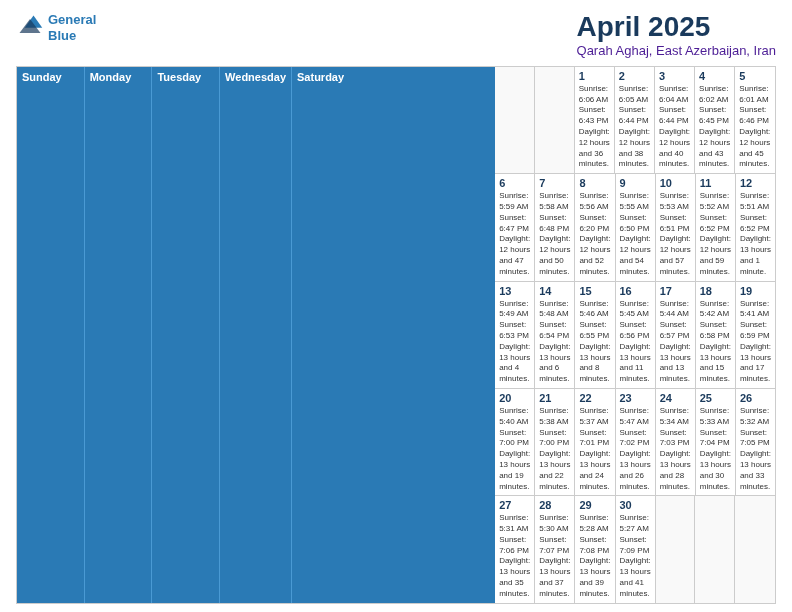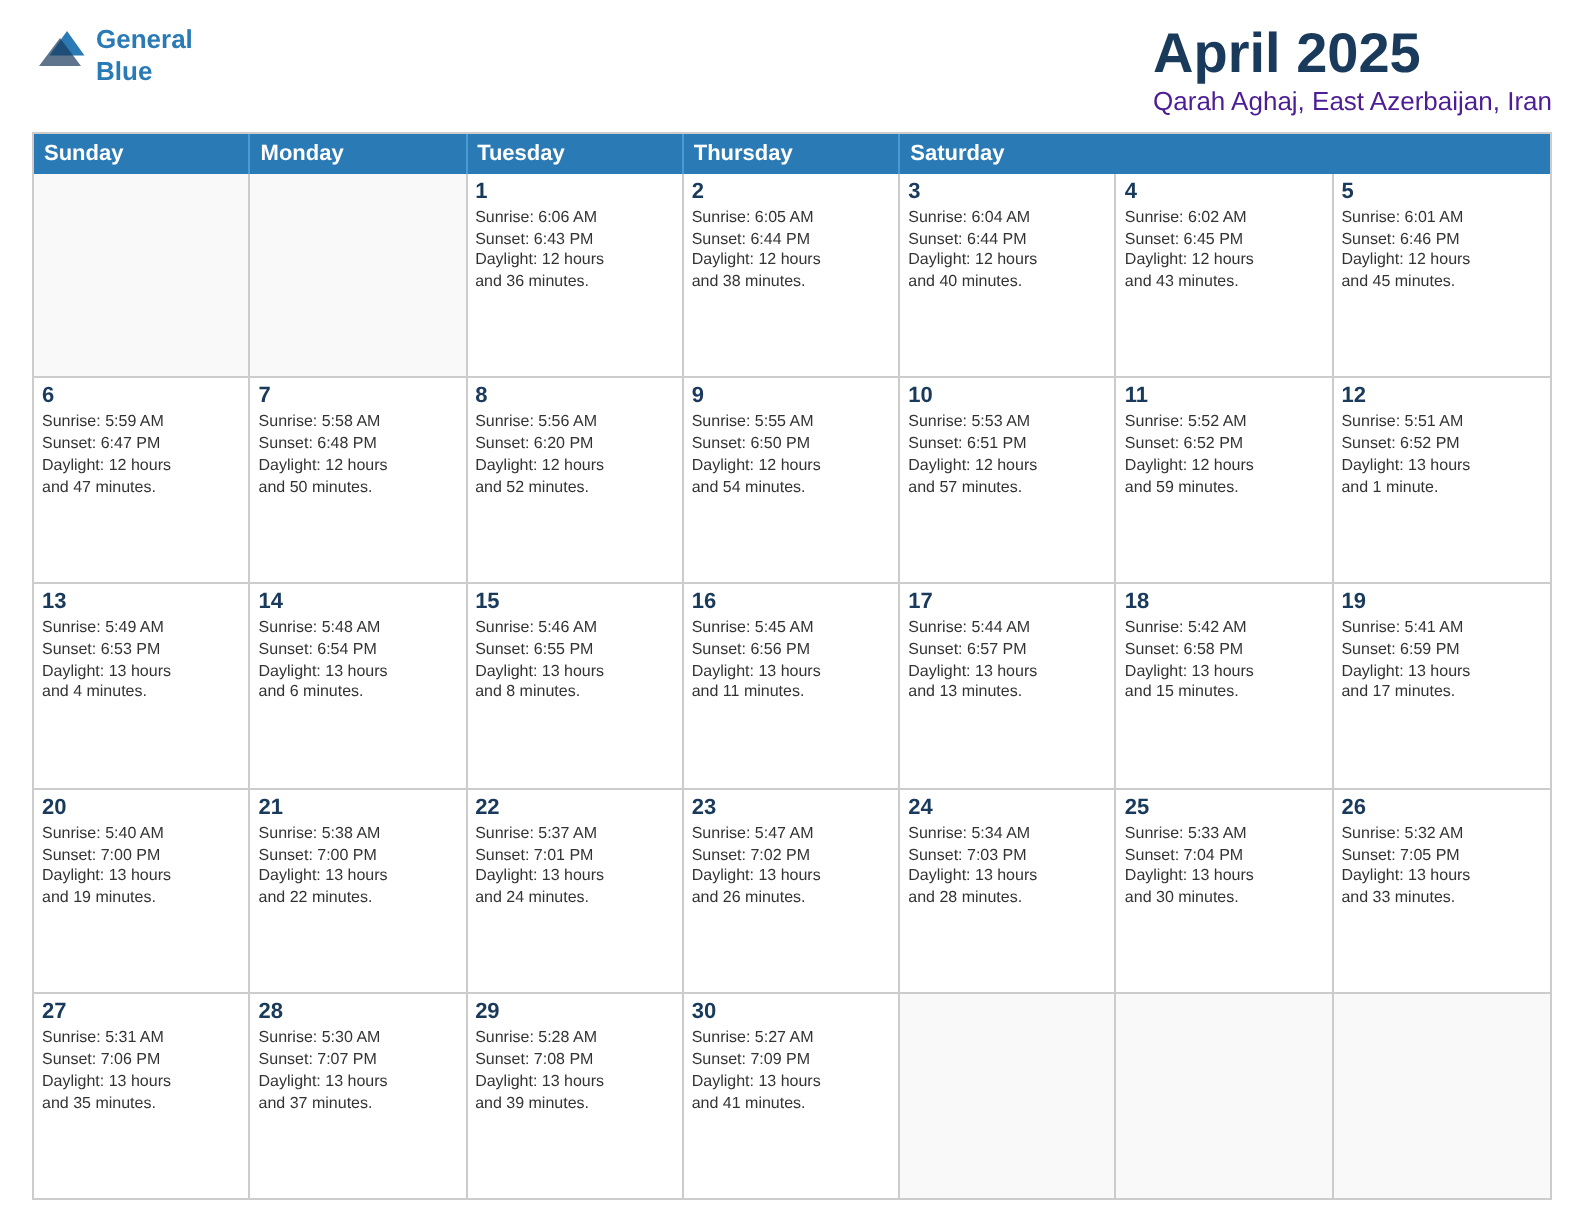--- a/index.html
+++ b/index.html
@@ -56,7 +56,7 @@
     .calendar {
       flex: 1;
       display: flex;
-      flex-direction: column;
+      flex-direction: row;
       border: 1px solid #ccc;
     }
     .cal-header {

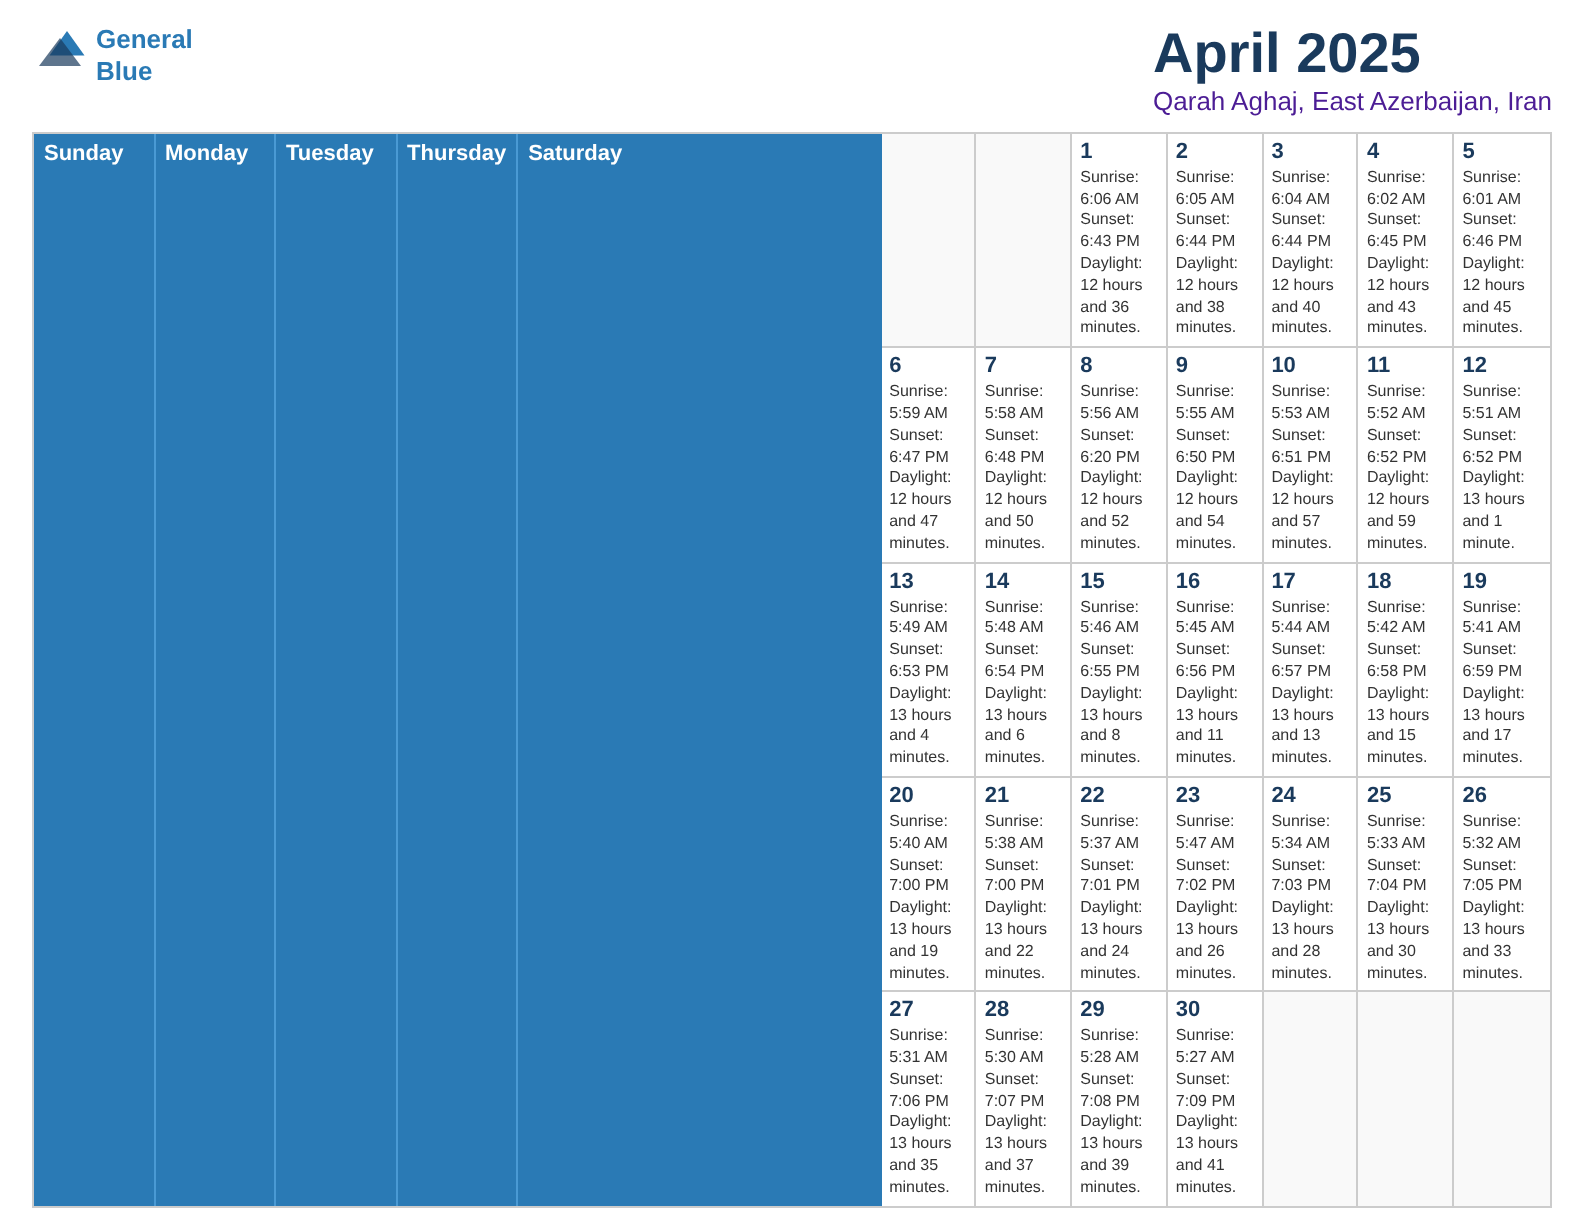--- a/index.html
+++ b/index.html
@@ -135,6 +135,7 @@
     <div class="cal-header-cell">Sunday</div>
         <div class="cal-header-cell">Monday</div>
         <div class="cal-header-cell">Tuesday</div>
+        <div class="cal-header-cell">Wednesday</div>
         <div class="cal-header-cell">Thursday</div>
         <div class="cal-header-cell">Saturday</div>
       </div>

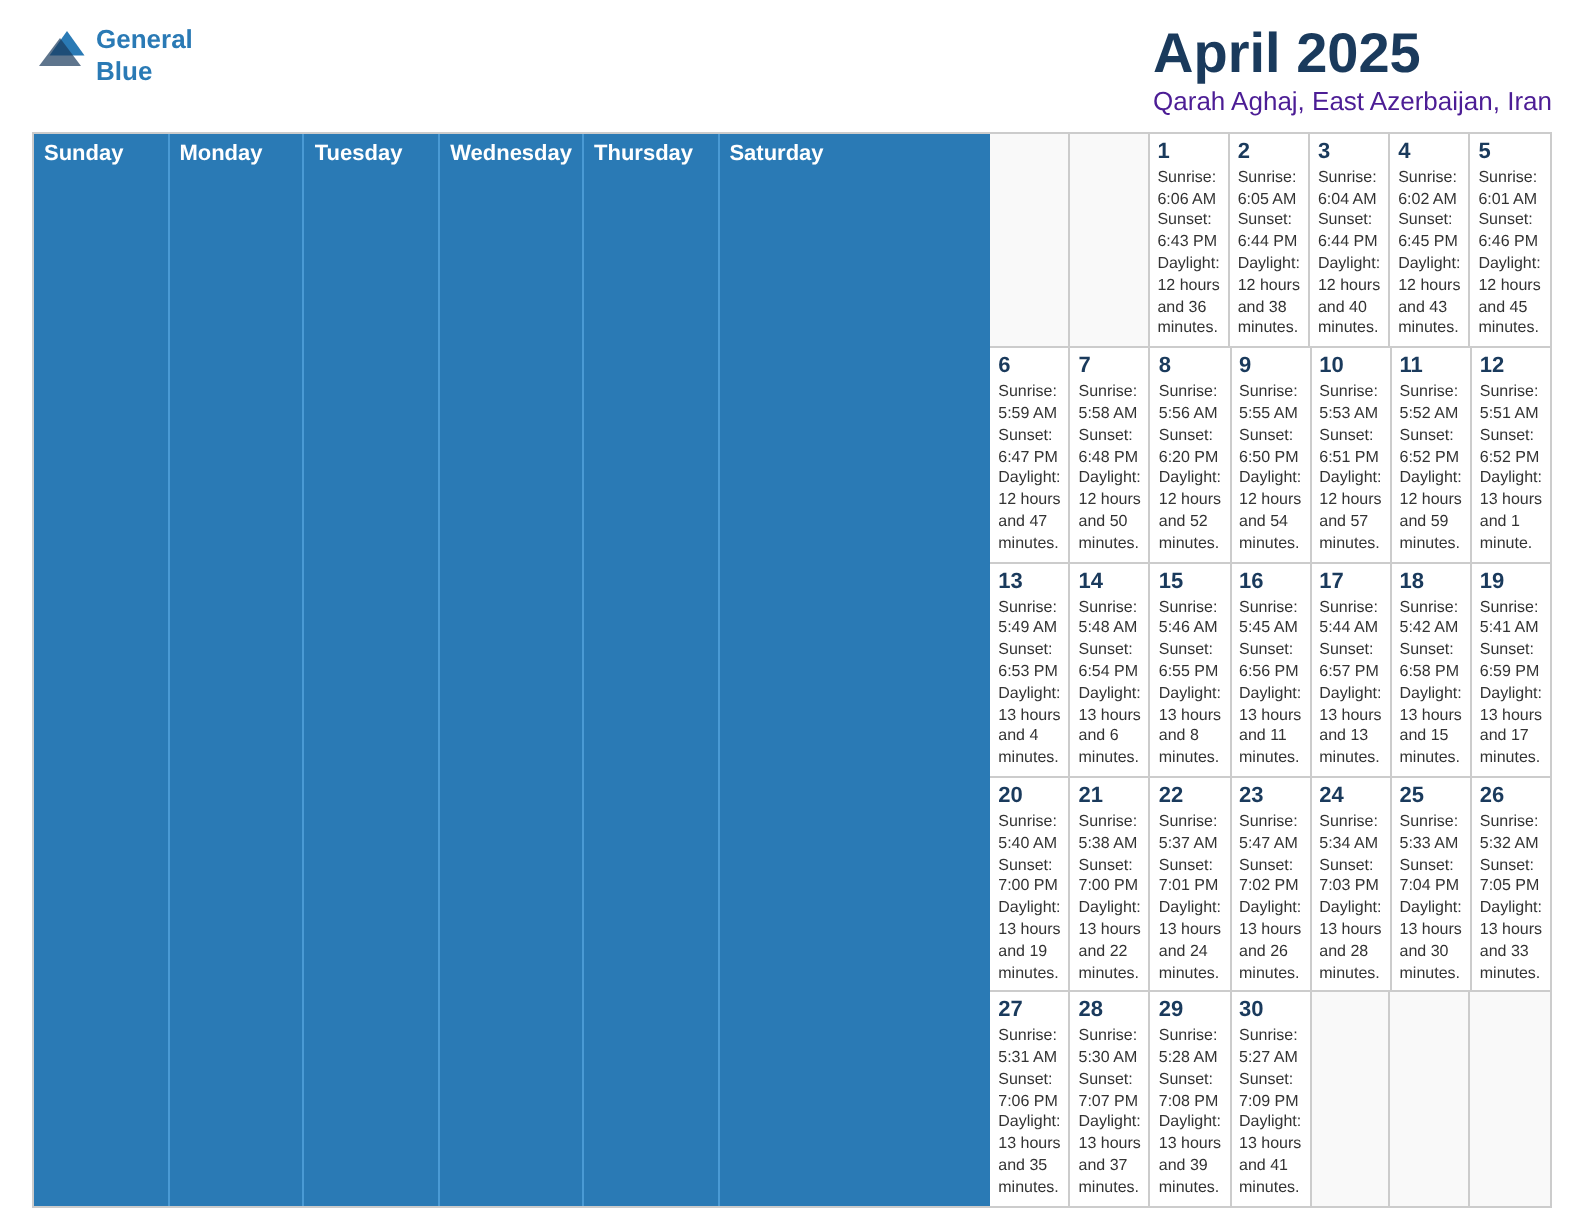--- a/index.html
+++ b/index.html
@@ -136,7 +136,6 @@
         <div class="cal-header-cell">Monday</div>
         <div class="cal-header-cell">Tuesday</div>
         <div class="cal-header-cell">Wednesday</div>
-        <div class="cal-header-cell">Thursday</div>
         <div class="cal-header-cell">Saturday</div>
       </div>
     <div class="cal-body">

